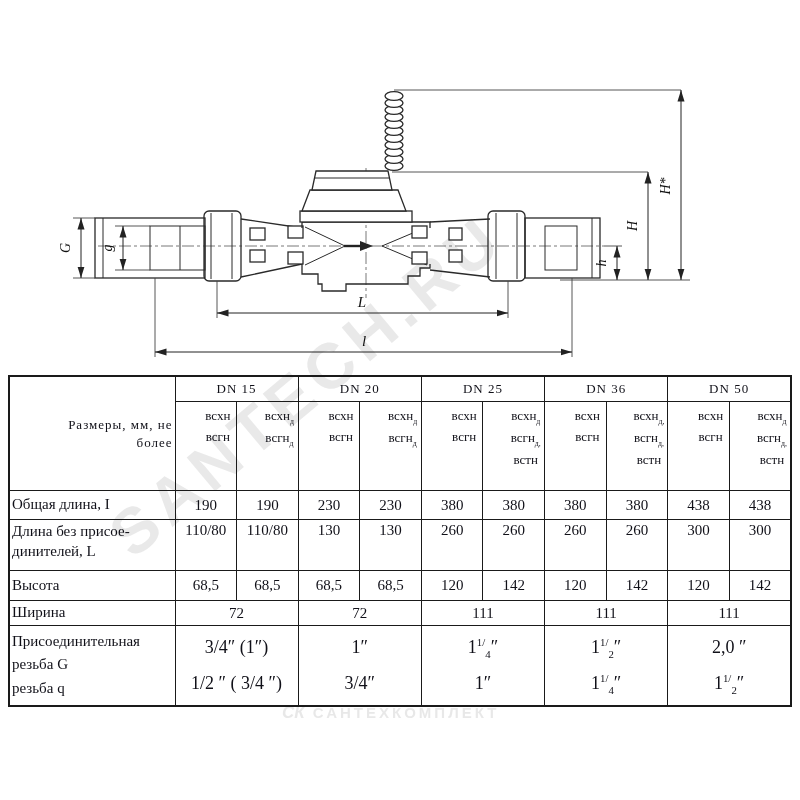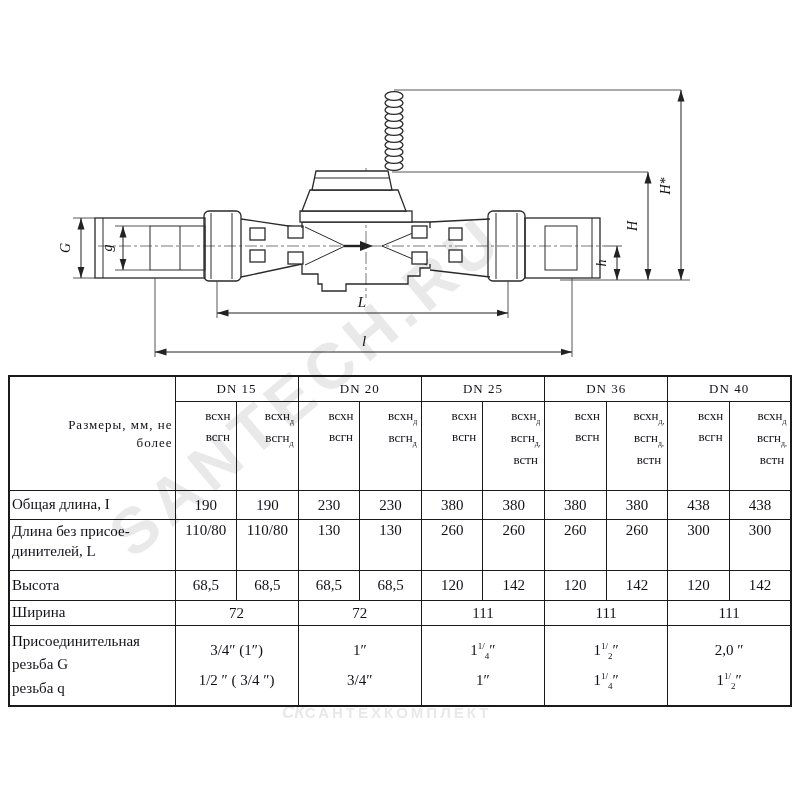--- a/index.html
+++ b/index.html
@@ -221,7 +221,7 @@
         <th colspan="2">DN 20</th>
         <th colspan="2">DN 25</th>
         <th colspan="2">DN 36</th>
-        <th colspan="2">DN 40</th>
+        <th colspan="2">DN 50</th>
       </tr>
       <tr class="subrow">
         <th>всхн<br>всгн</th>

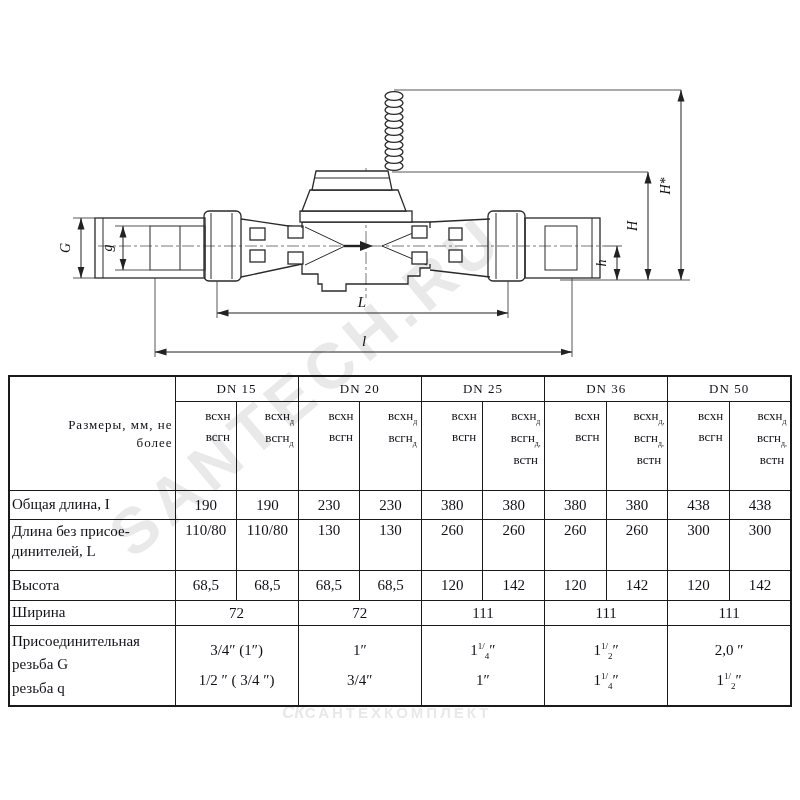--- a/index.html
+++ b/index.html
@@ -53,7 +53,7 @@
   #spec tr.r3{height:25px;margin-top:40px;}
   #spec tr.r4{height:80px;}
   #spec tr.r4 th{vertical-align:top;padding-top:4px;line-height:1.55;}
-  #spec tr.r4 td{font-size:15px;line-height:2.0;vertical-align:middle;}
+  #spec tr.r4 td{font-size:18px;line-height:2.0;vertical-align:middle;}
   #spec sub{font-size:60%;}
   #spec sup{font-size:60%;}
 </style>

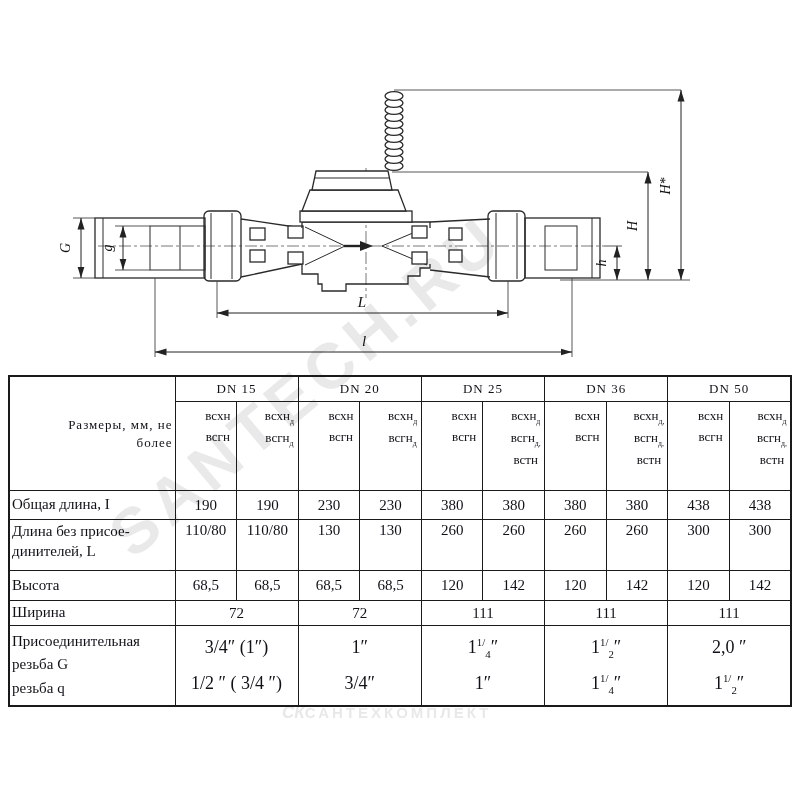--- a/index.html
+++ b/index.html
@@ -22,7 +22,7 @@
     font-size:15px;letter-spacing:3px;color:rgba(150,150,150,0.22);
     white-space:nowrap;
   }
-  .wm-logo .mark{font-style:italic;font-weight:700;font-size:17px;letter-spacing:0;}
+  .wm-logo .mark{font-style:italic;font-weight:700;font-size:17px;letter-spacing:0;margin-right:8px;}
   
   svg{position:absolute;left:0;top:0;z-index:1;}
   .ol{fill:none;stroke:#2a2a2a;stroke-width:1.3;}

